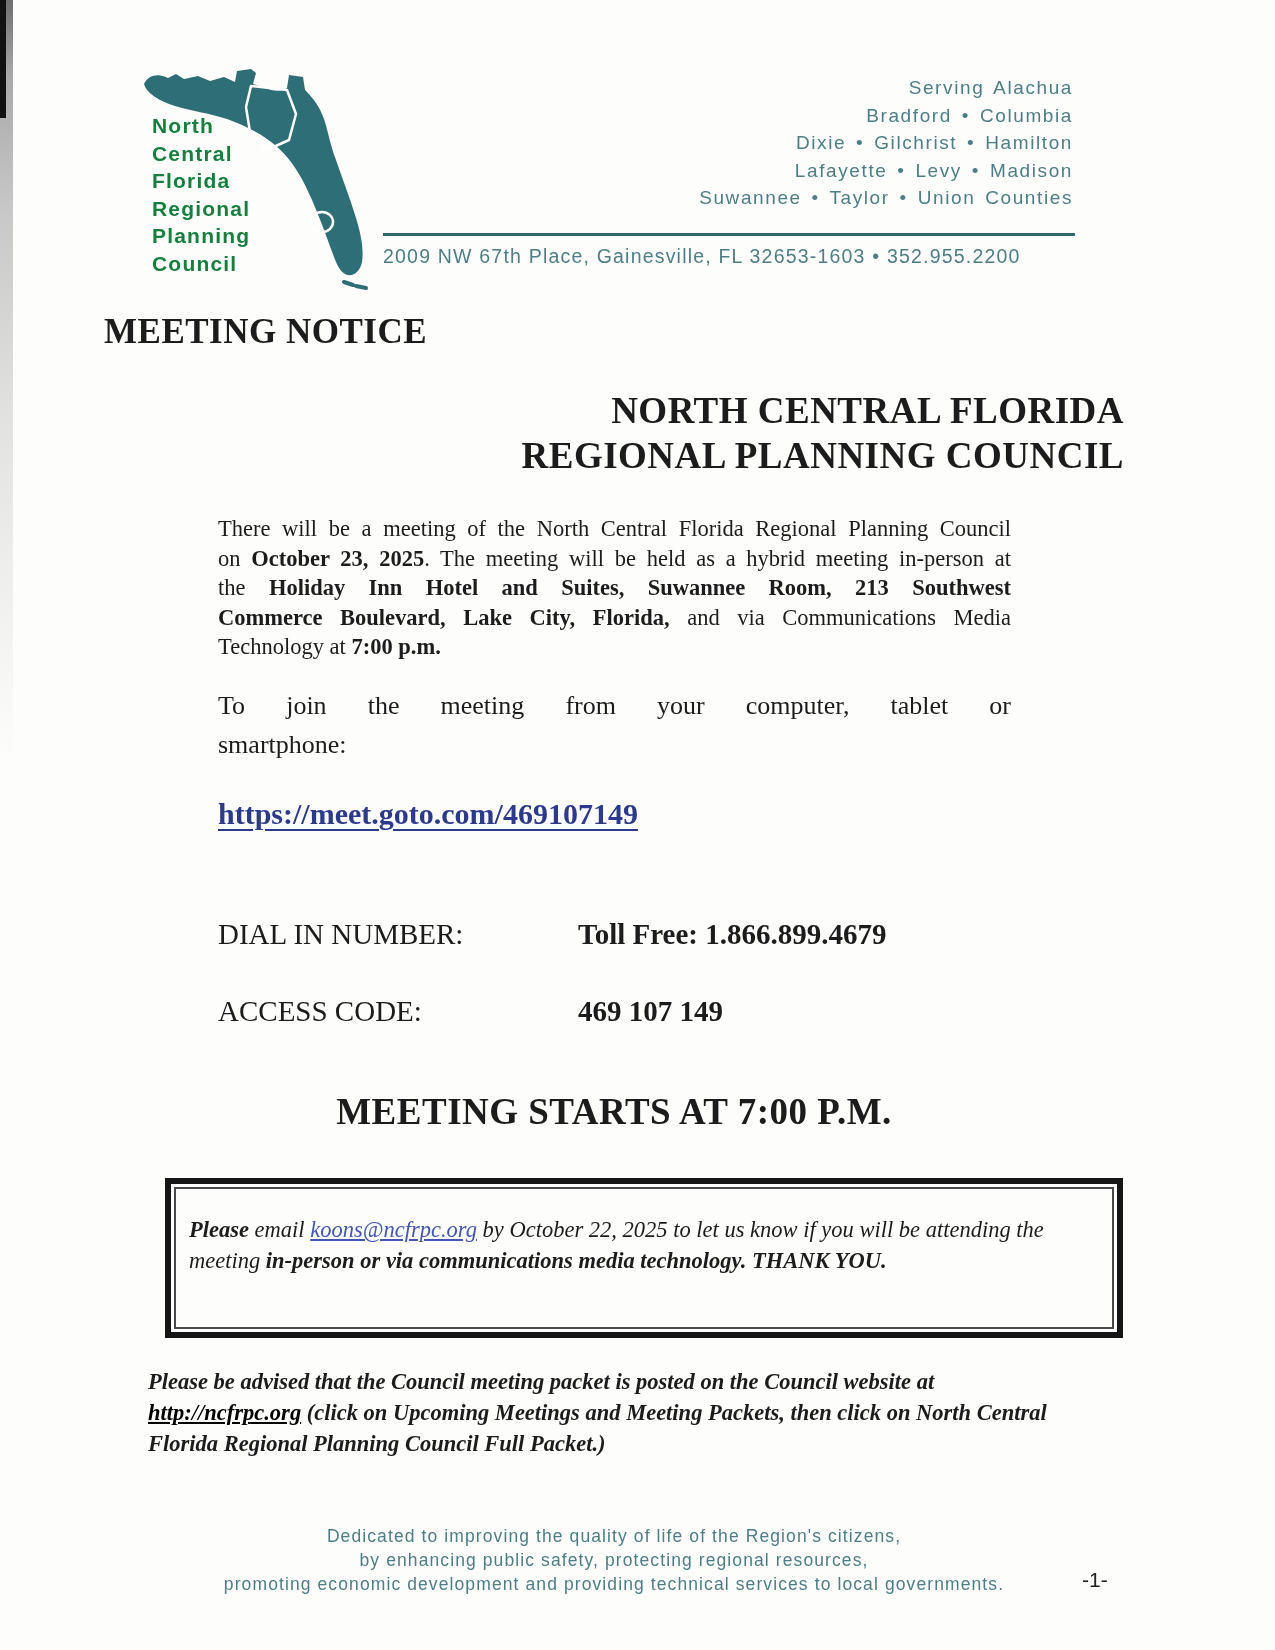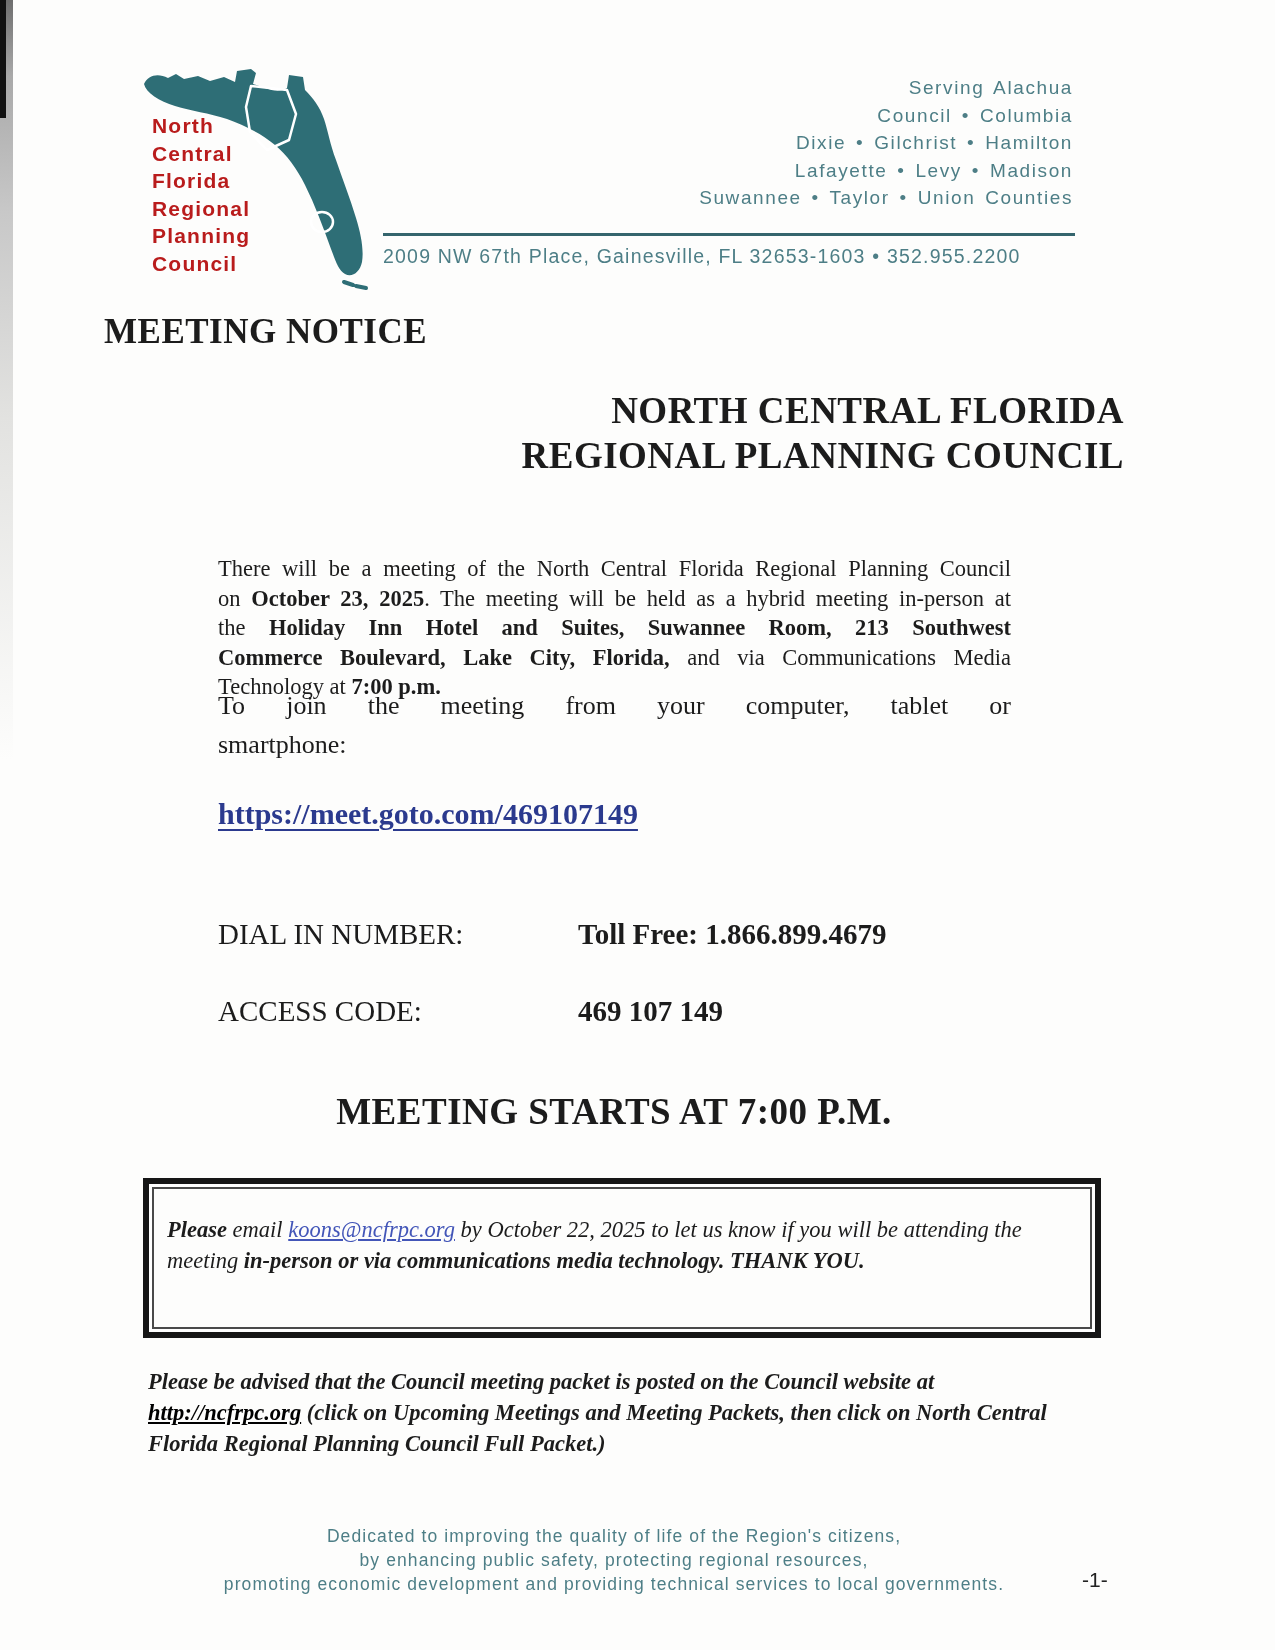--- a/index.html
+++ b/index.html
@@ -21,7 +21,7 @@
   .logo-text {
     position:absolute; left:14px; top:50px;
     font-family:"Liberation Sans", sans-serif; font-weight:bold;
-    font-size:21px; line-height:27.5px; letter-spacing:1.2px; color:#b91c1c;
+    font-size:21px; line-height:27.5px; letter-spacing:1.2px; color:#15803d;
   }
 
   

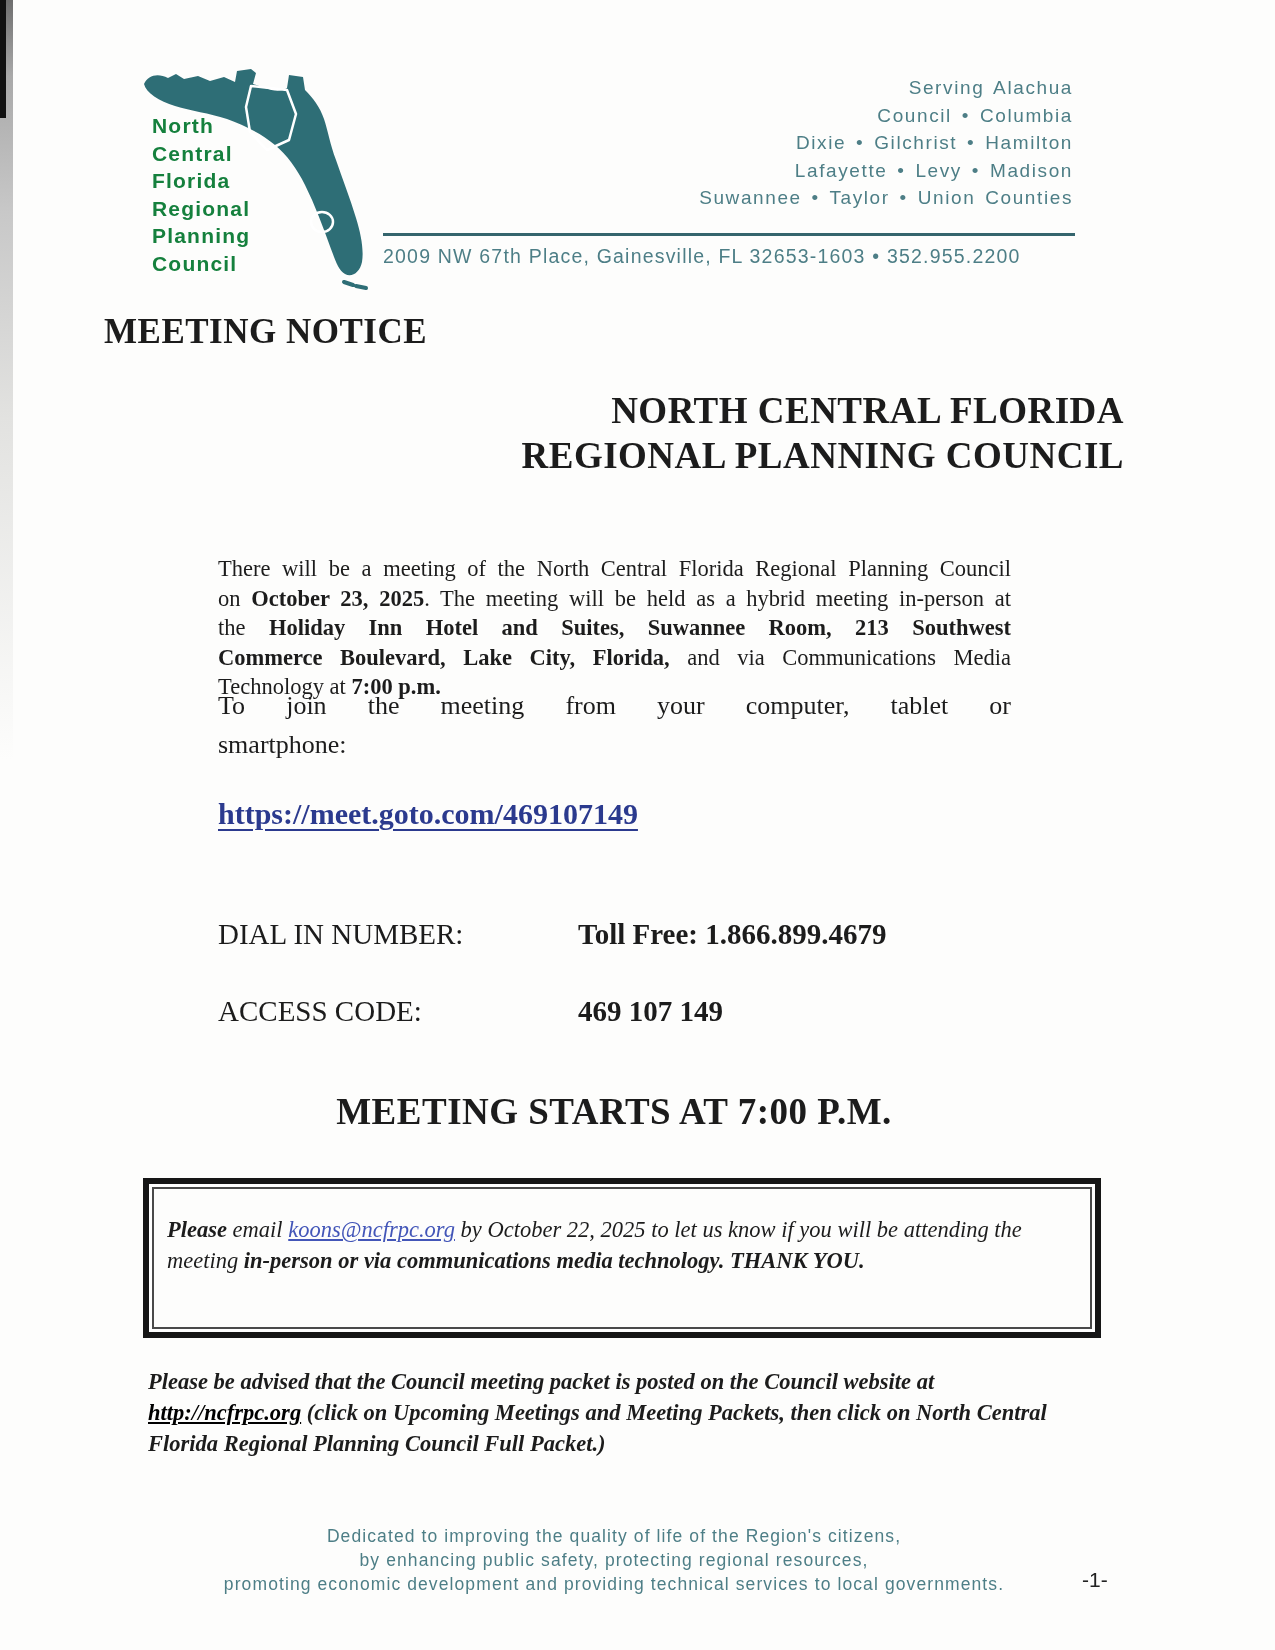--- a/index.html
+++ b/index.html
@@ -138,7 +138,7 @@
 
   <div class="serving">
     <div>Serving Alachua</div>
-    <div>Council • Columbia</div>
+    <div>Bradford • Columbia</div>
     <div>Dixie • Gilchrist • Hamilton</div>
     <div>Lafayette • Levy • Madison</div>
     <div>Suwannee • Taylor • Union Counties</div>

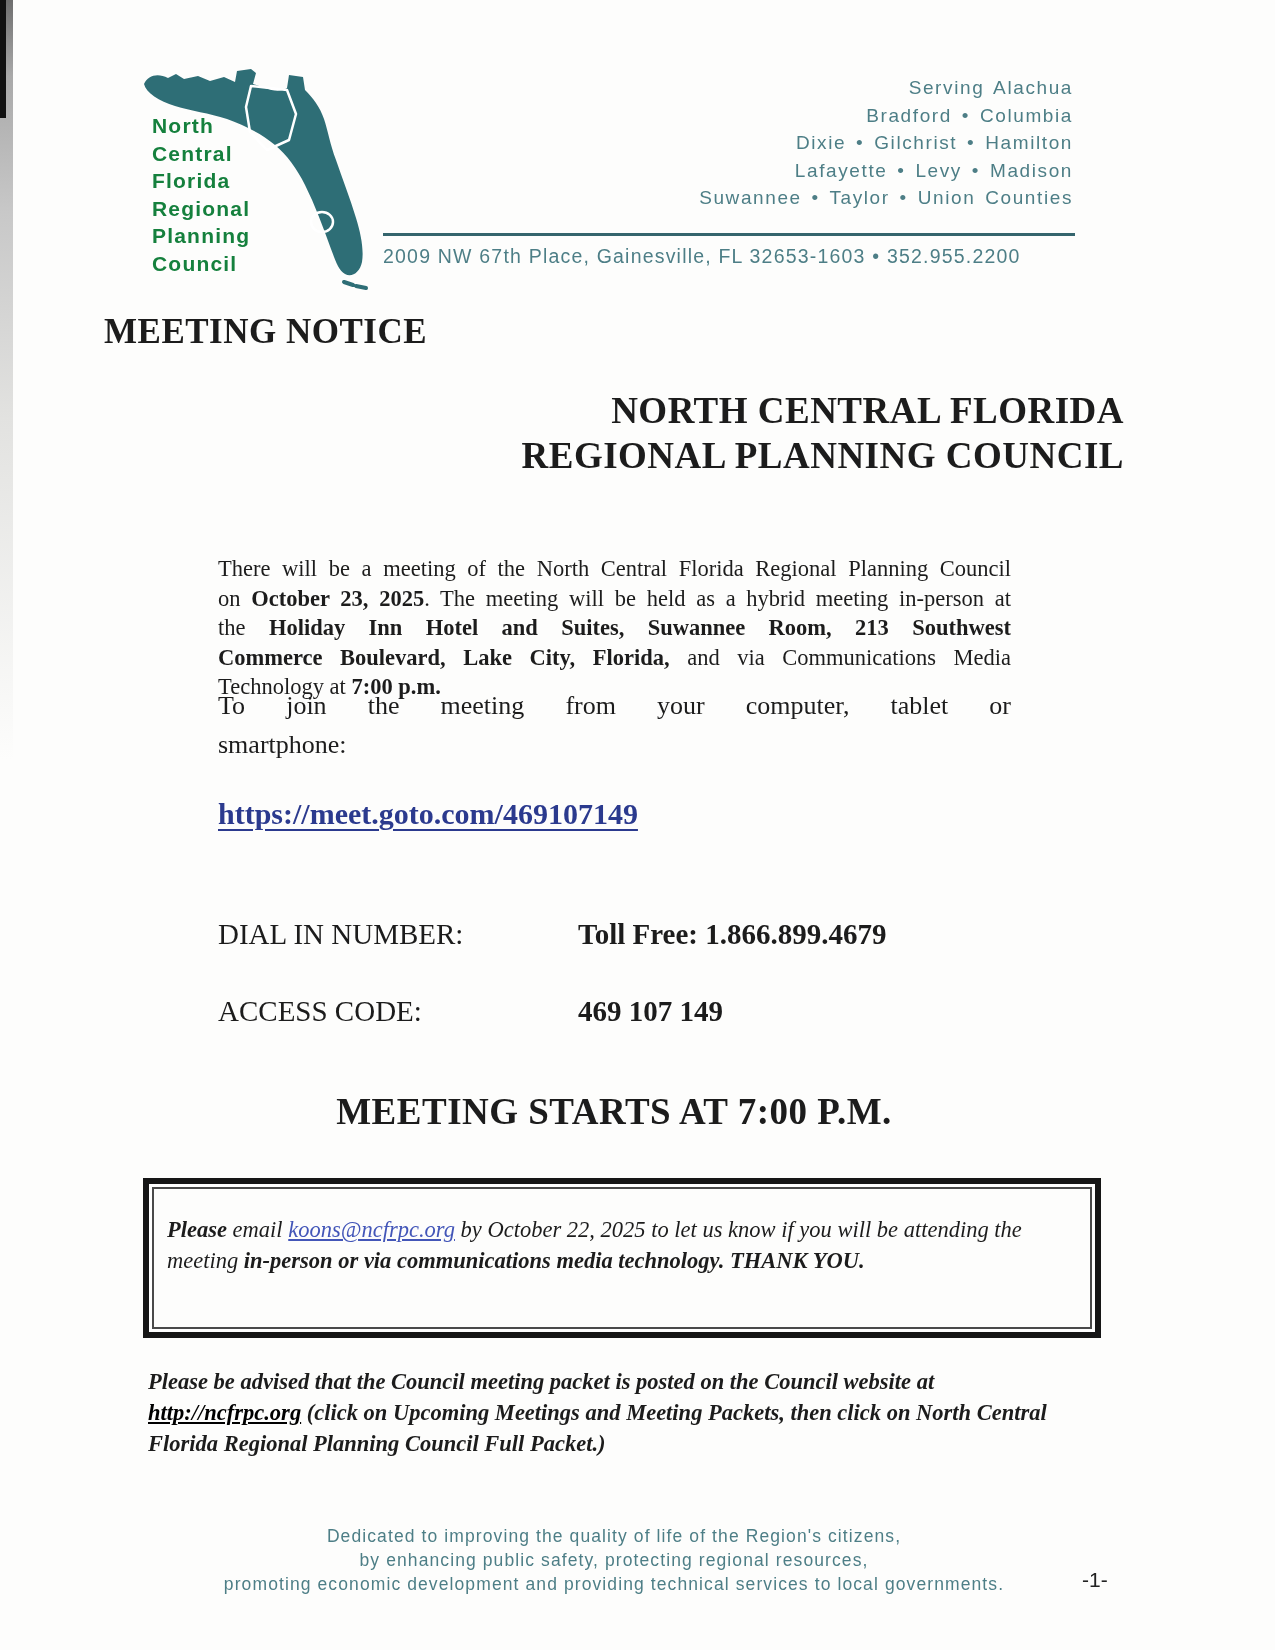--- a/index.html
+++ b/index.html
@@ -48,7 +48,7 @@
   }
 
   
-  .intro { position:absolute; left:218px; top:514px; width:793px; font-size:22.5px; line-height:29.5px;margin-top:40px; }
+  .intro { position:absolute; left:218px; top:514px; width:793px; font-size:22.5px; line-height:29.5px; }
   .jline { text-align:justify; text-align-last:justify; }
   .b { font-weight:bold; }
 

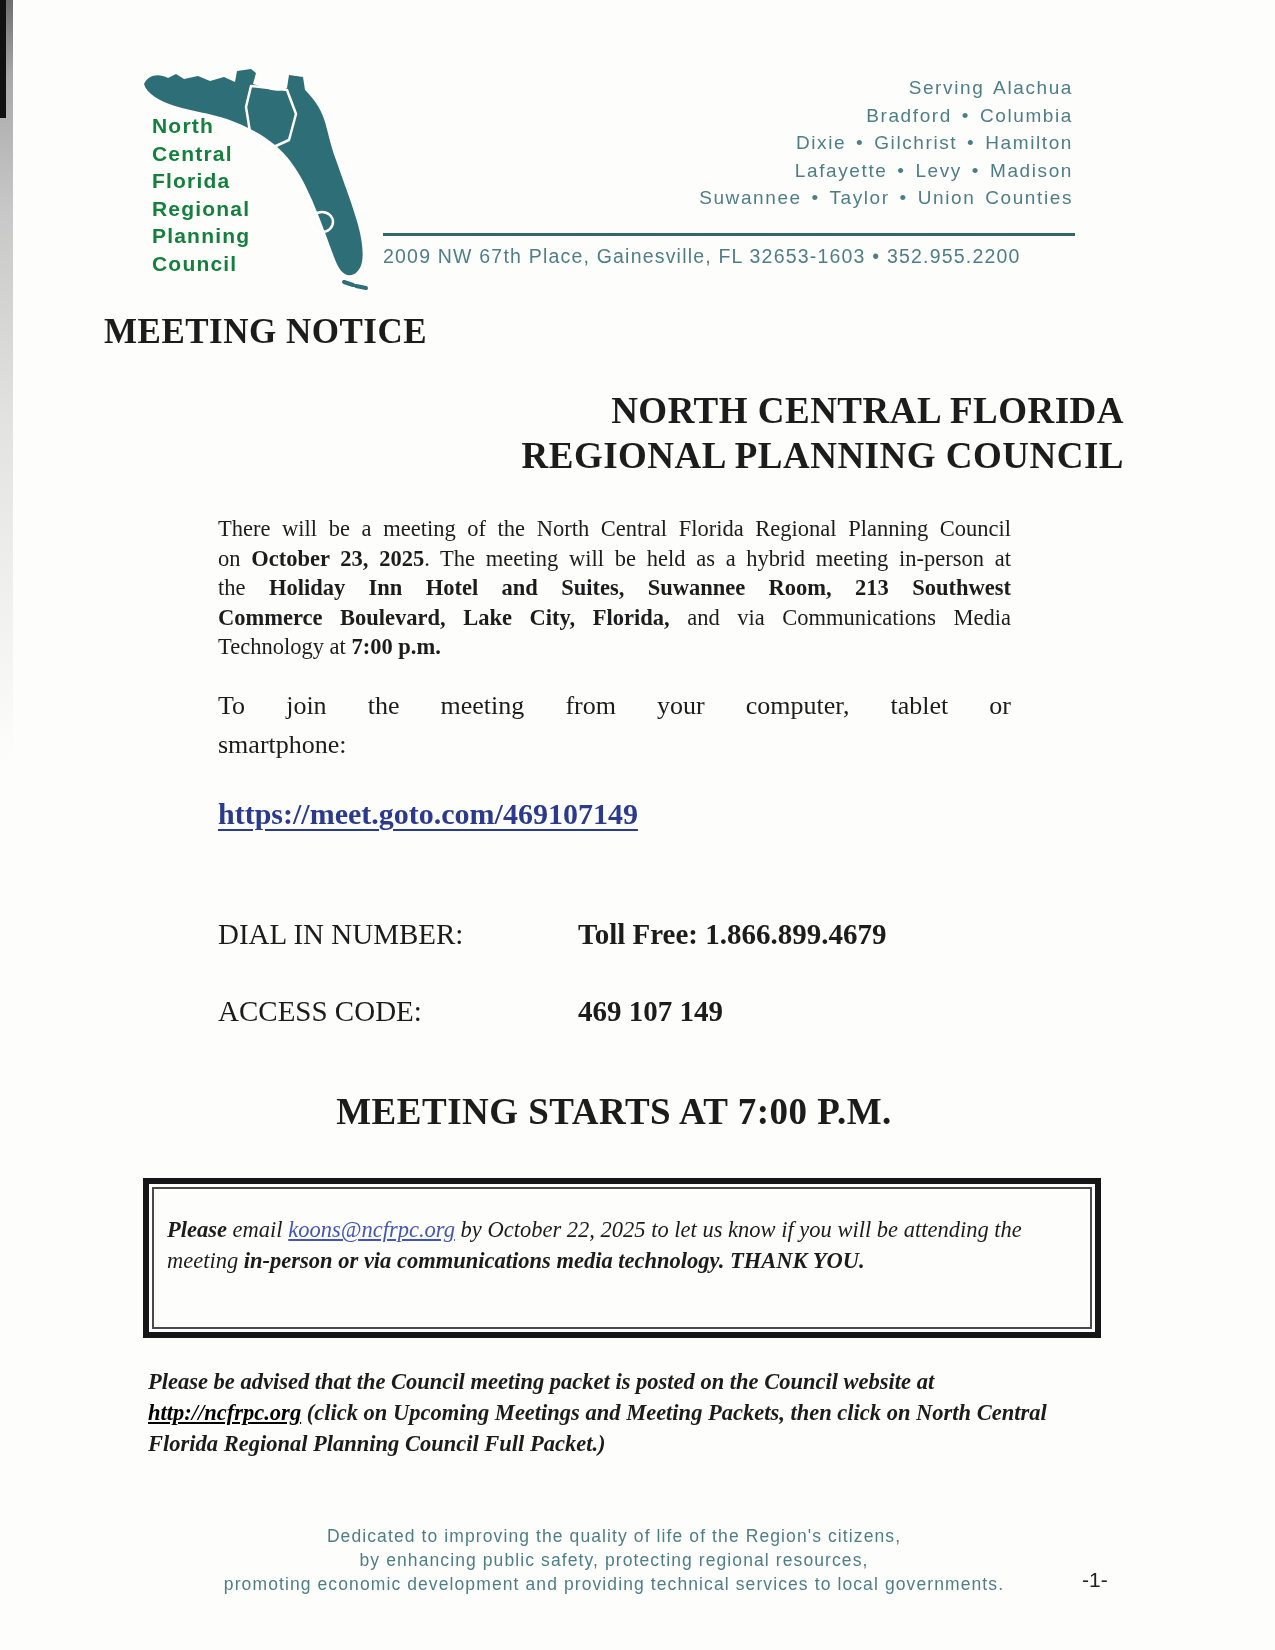--- a/index.html
+++ b/index.html
@@ -75,7 +75,7 @@
 
   
   .rsvp {
-    position:absolute; left:143px; top:1178px; width:918px; height:120px;
+    position:absolute; left:165px; top:1178px; width:918px; height:120px;
     border:6px solid #161616;
     box-shadow: inset 0 0 0 3px #fff, inset 0 0 0 5px #4a4a4a;
     padding:14px;

